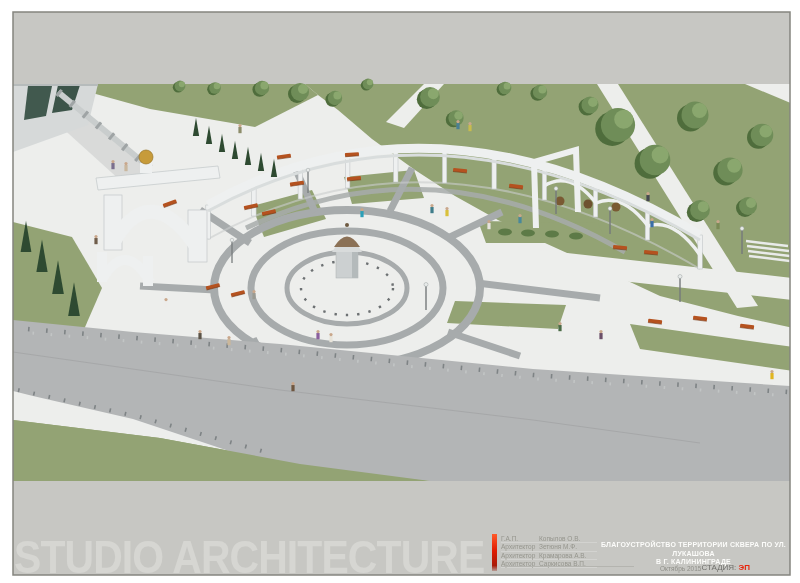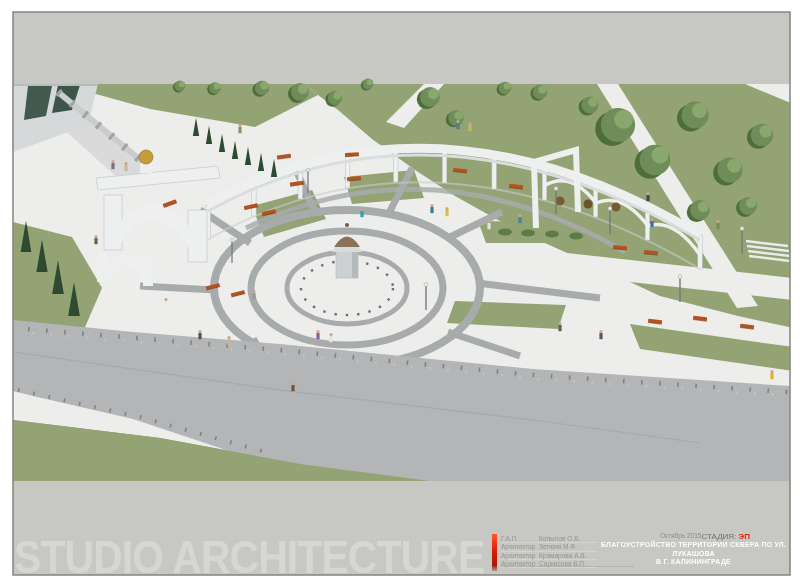--- a/index.html
+++ b/index.html
@@ -34,8 +34,8 @@
     font-size:7px;font-weight:bold;letter-spacing:.2px;line-height:8.6px;
     color:var(--c-titlewhite,#fcfcfa);}
   .tb-rule{position:absolute;left:501px;top:566px;width:133px;height:1px;background:#b4b4af;}
-  .meta{position:absolute;left:598px;top:532px;width:152px;display:flex;
-    justify-content:flex-end;align-items:flex-start;}
+  .meta{position:absolute;left:598px;top:563px;width:152px;display:flex;
+    justify-content:flex-end;align-items:flex-end;}
   .meta-date{font-size:6.5px;color:#8f8f89;}
   .meta-stage{font-size:8px;color:#6f6f6b;}
   .meta-stage .val{color:var(--c-accentred,#e8250c);font-weight:bold;}

